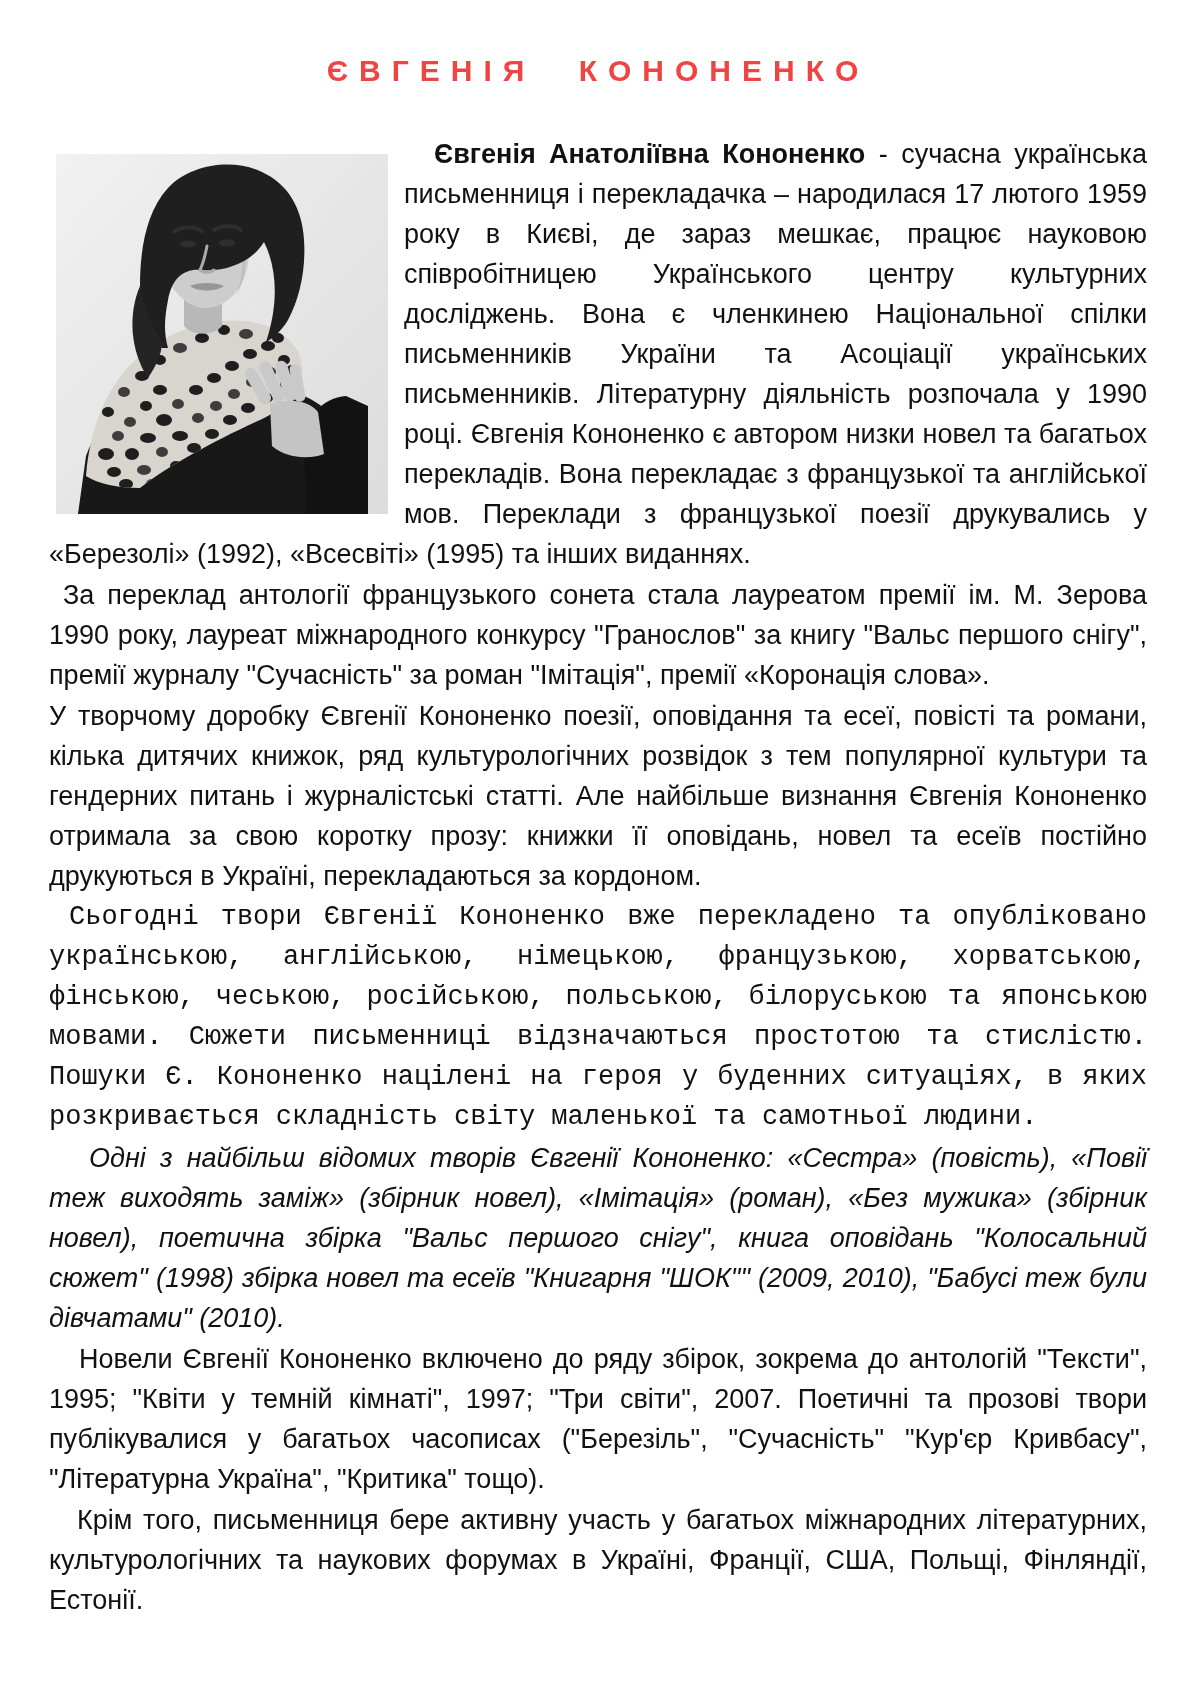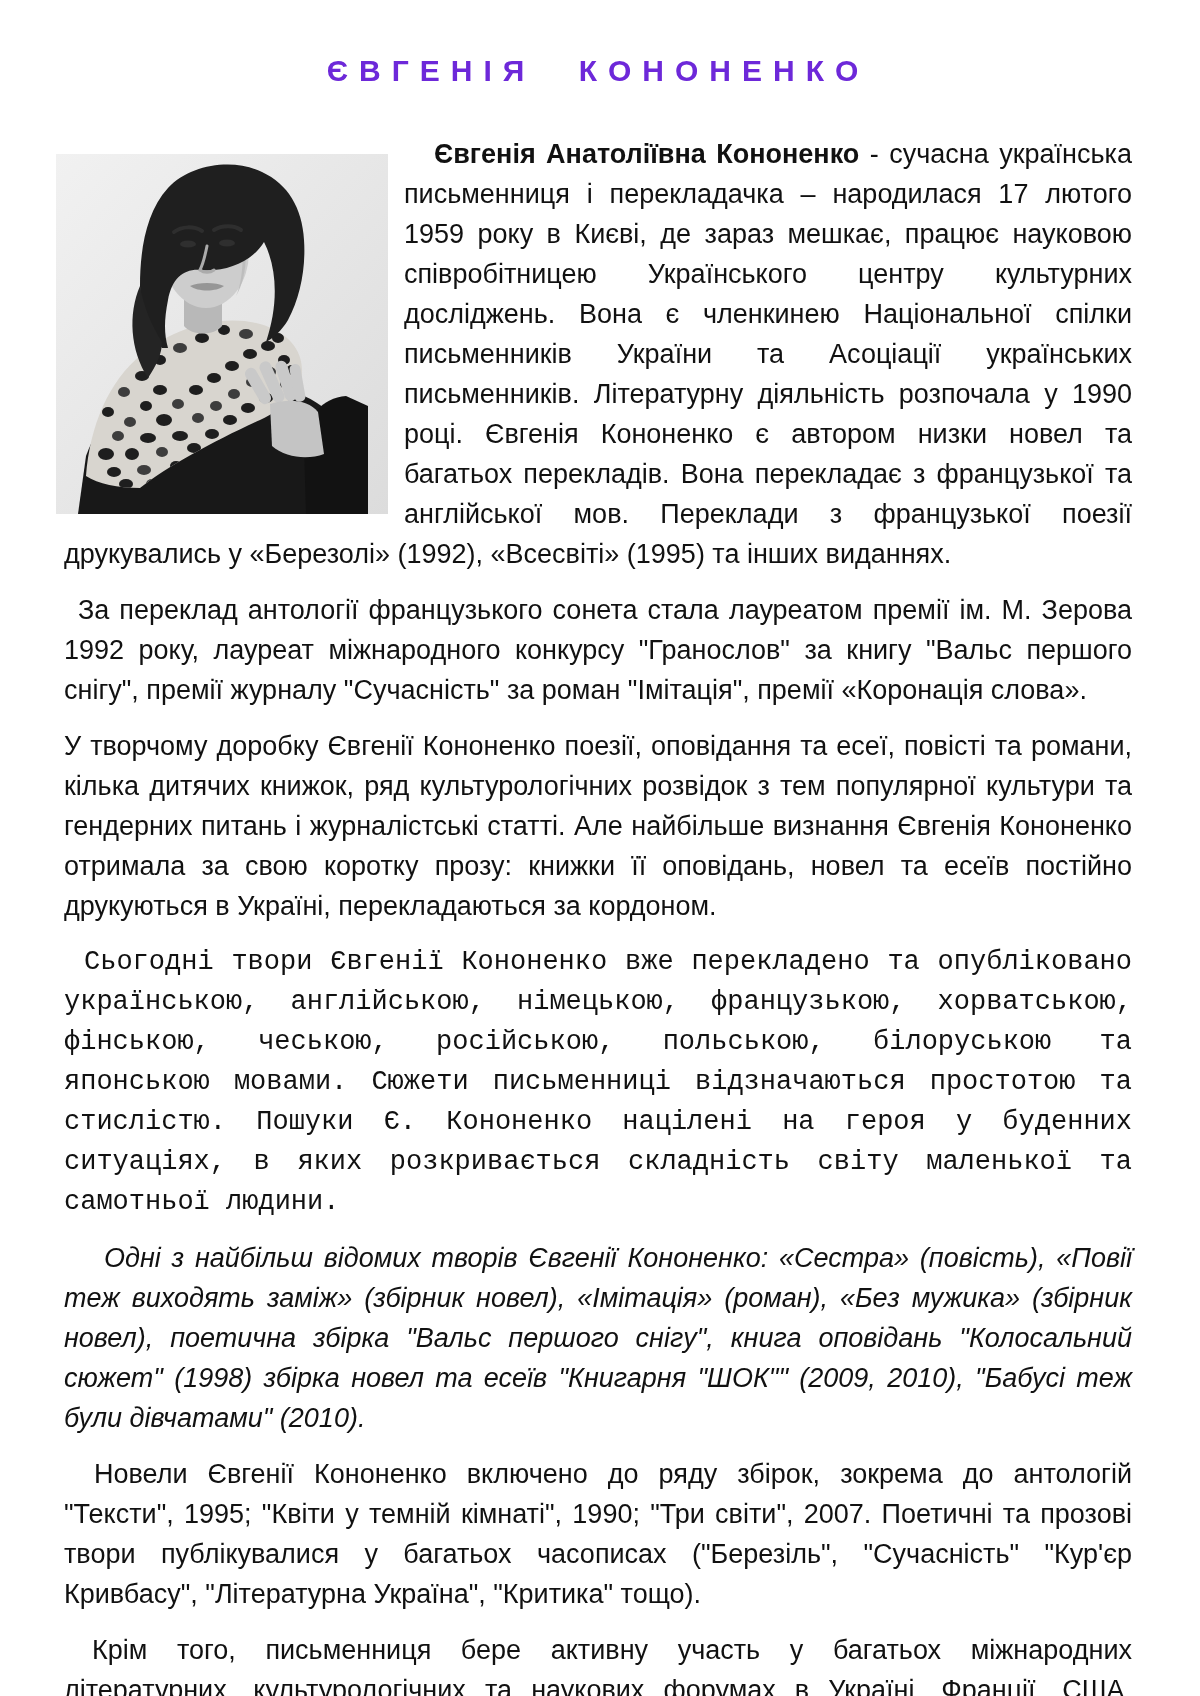--- a/index.html
+++ b/index.html
@@ -27,7 +27,7 @@
     font-weight: 700;
     letter-spacing: 11px;
     word-spacing: 24px;
-    color: #6d28d9;
+    color: #ef4444;
     white-space: nowrap;
   }
   .body-text {

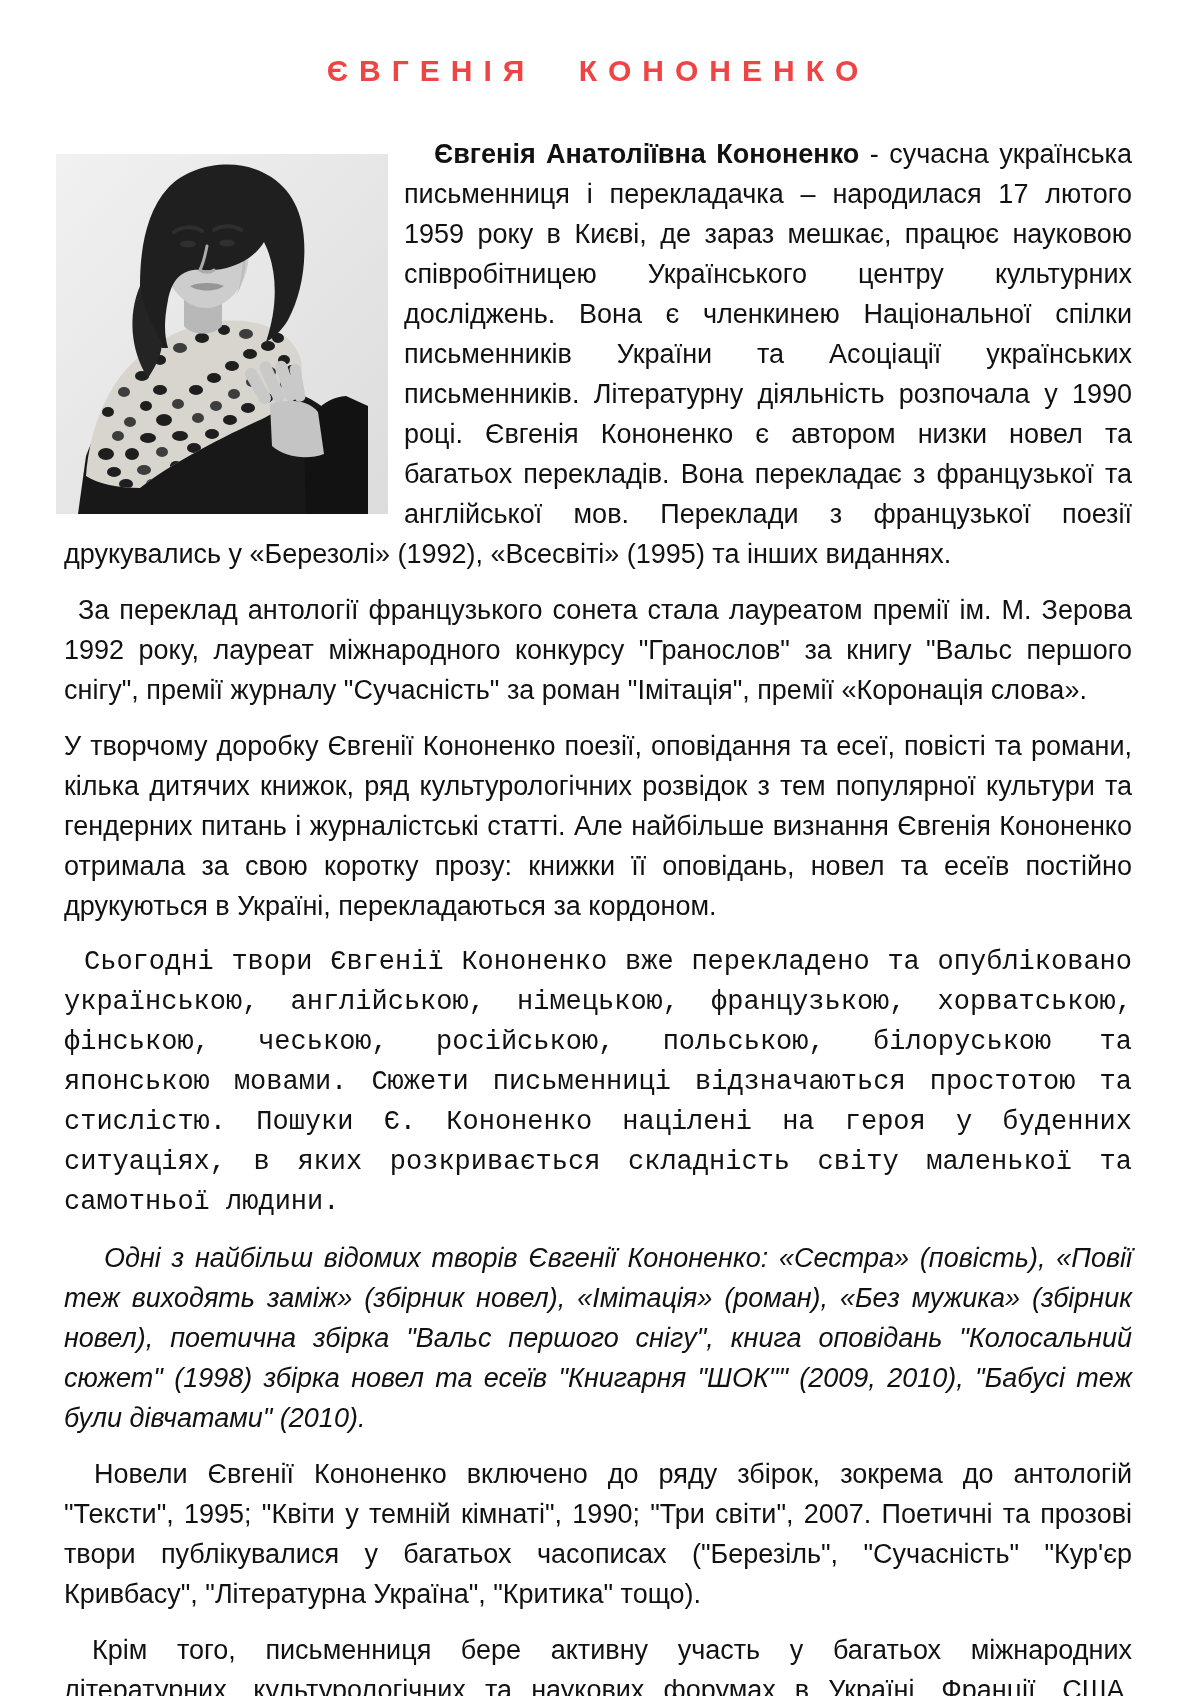--- a/index.html
+++ b/index.html
@@ -35,7 +35,7 @@
     line-height: 40px;
     text-align: justify;
   }
-  .body-text p { margin: 16px; }
+  .body-text p { margin: 1px; }
   .photo-wrap {
     float: left;
     width: 332px;

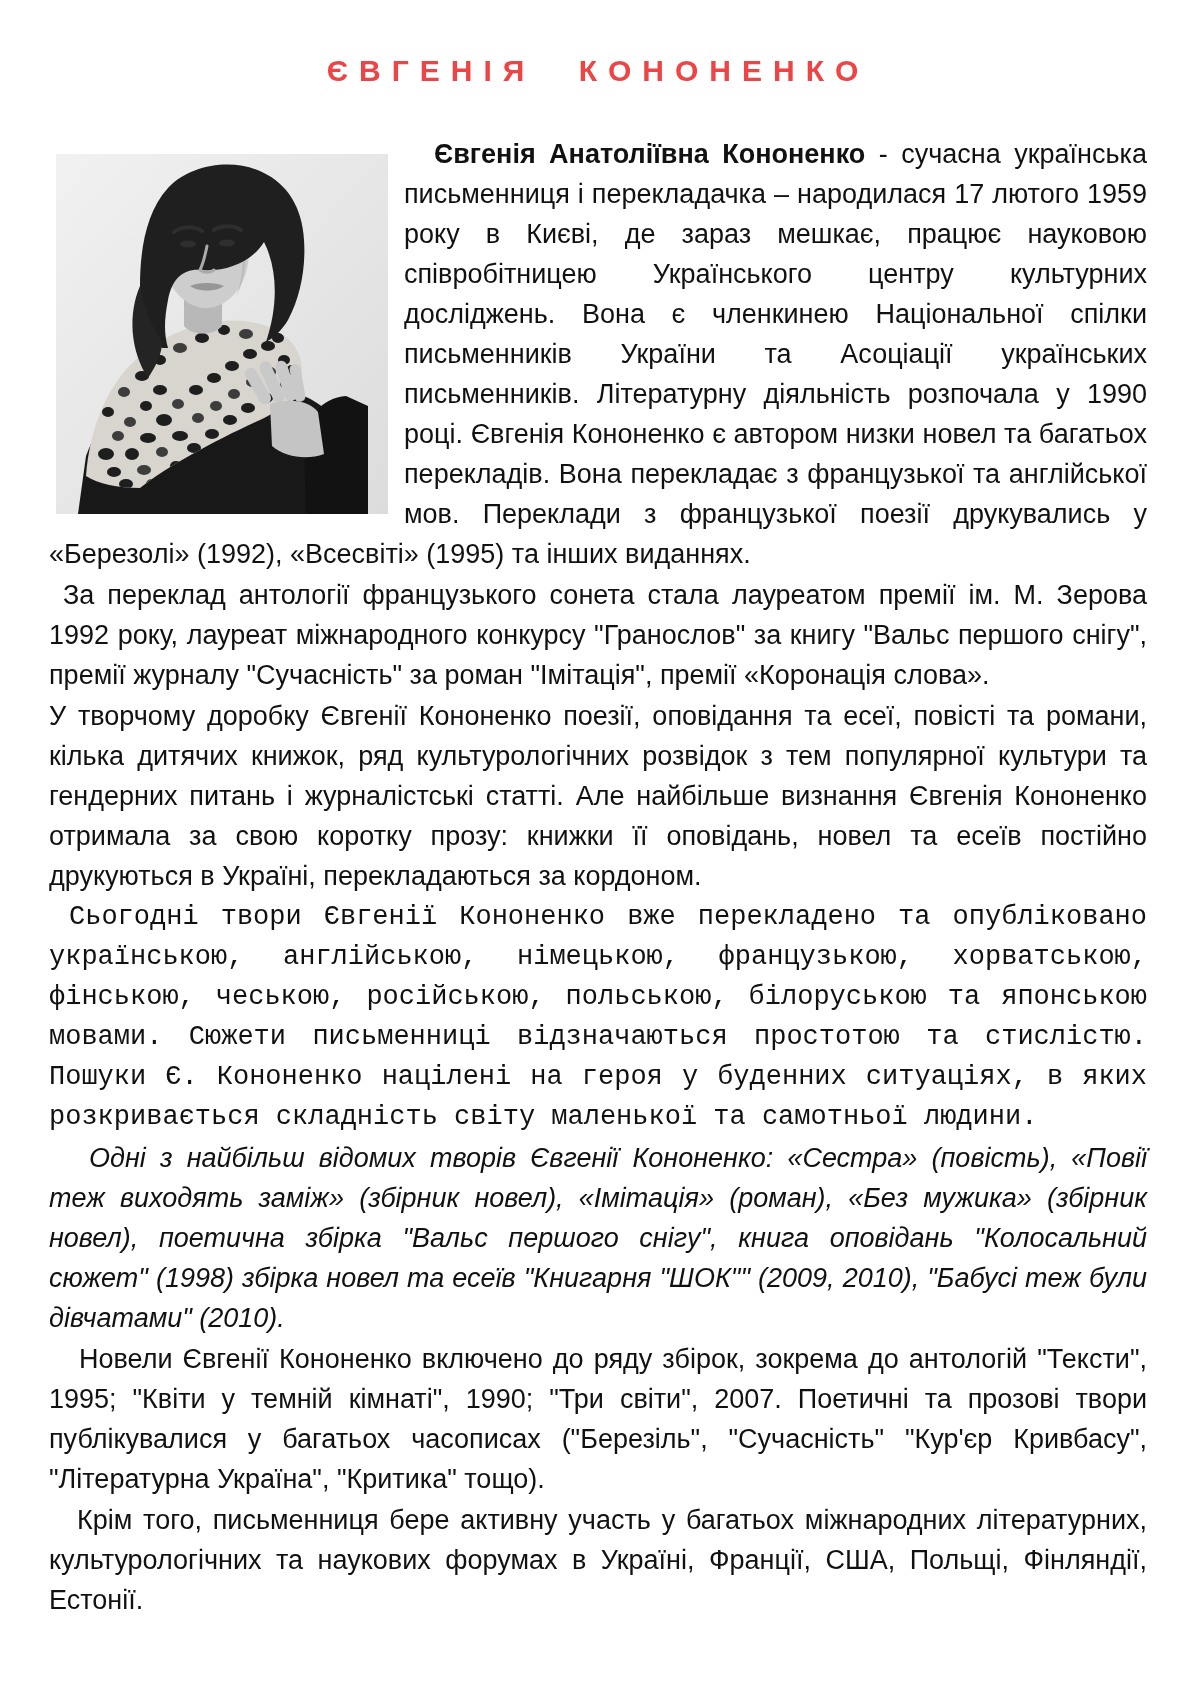--- a/index.html
+++ b/index.html
@@ -155,7 +155,7 @@
 
     <p class="p1"><b class="lead-bold">Євгенія Анатоліївна Кононенко</b><span> - сучасна українська письменниця і перекладачка – народилася 17 лютого 1959 року в Києві, де зараз мешкає, працює науковою співробітницею Українського центру культурних досліджень. Вона є членкинею Національної спілки письменників України та Асоціації українських письменників. Літературну діяльність розпочала у 1990 році. Євгенія Кононенко є автором низки новел та багатьох перекладів. Вона перекладає з французької та англійської мов. Переклади з французької поезії друкувались у «Березолі» (1992), «Всесвіті» (1995) та інших виданнях.</span></p>
 
-    <p class="p2">За переклад антології французького сонета стала лауреатом премії ім. М. Зерова 1992 року, лауреат міжнародного конкурсу "Гранослов" за книгу "Вальс першого снігу", премії журналу "Сучасність" за роман "Імітація", премії «Коронація слова».</p>
+    <p class="p2">За переклад антології французького сонета стала лауреатом премії ім. М. Зерова 1990 року, лауреат міжнародного конкурсу "Гранослов" за книгу "Вальс першого снігу", премії журналу "Сучасність" за роман "Імітація", премії «Коронація слова».</p>
 
     <p class="p3">У творчому доробку Євгенії Кононенко поезії, оповідання та есеї, повісті та романи, кілька дитячих книжок, ряд культурологічних розвідок з тем популярної культури та гендерних питань і журналістські статті. Але найбільше визнання Євгенія Кононенко отримала за свою коротку прозу: книжки її оповідань, новел та есеїв постійно друкуються в Україні, перекладаються за кордоном.</p>
 

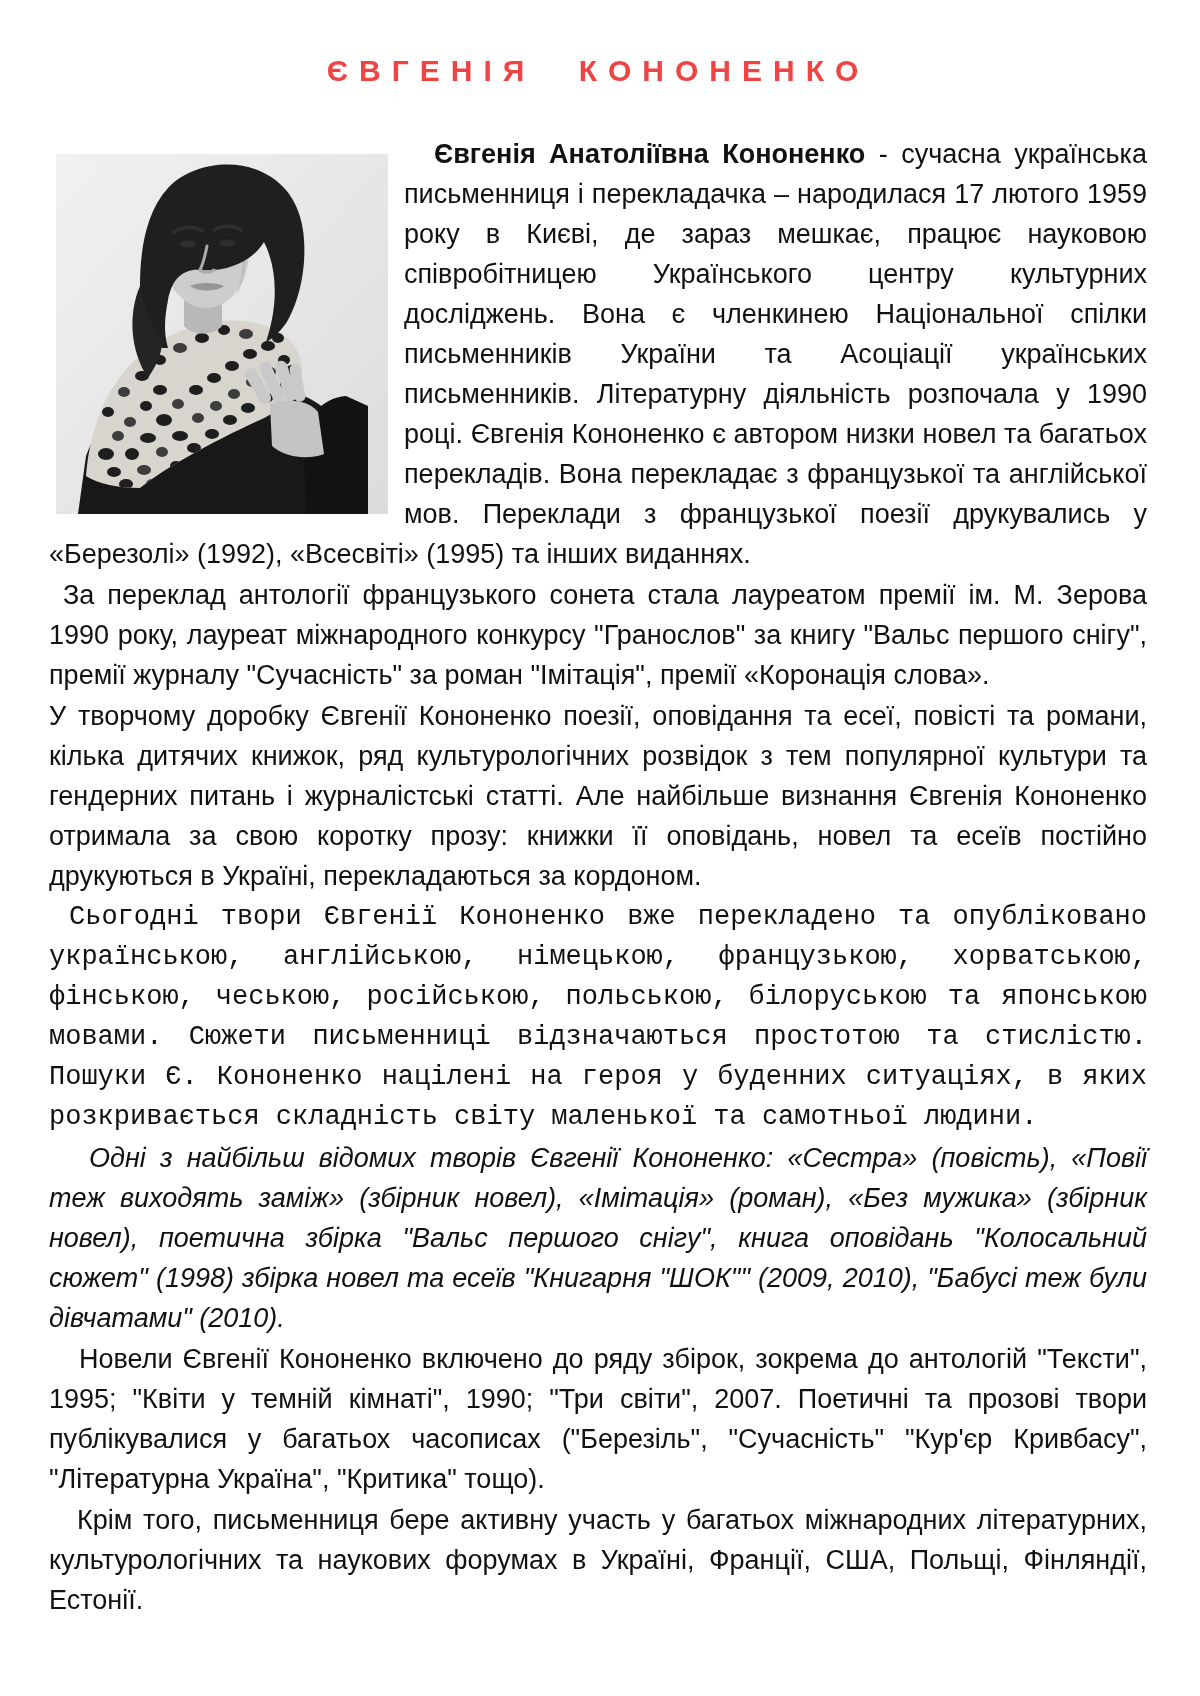--- a/index.html
+++ b/index.html
@@ -163,7 +163,7 @@
 
     <p class="p5">Одні з найбільш відомих творів Євгенії Кононенко: «Сестра» (повість), «Повії теж виходять заміж» (збірник новел), «Імітація» (роман), «Без мужика» (збірник новел), поетична збірка "Вальс першого снігу", книга оповідань "Колосальний сюжет" (1998) збірка новел та есеїв "Книгарня "ШОК"" (2009, 2010), "Бабусі теж були дівчатами" (2010).</p>
 
-    <p class="p6">Новели Євгенії Кононенко включено до ряду збірок, зокрема до антологій "Тексти", 1995; "Квіти у темній кімнаті", 1990; "Три світи", 2007. Поетичні та прозові твори публікувалися у багатьох часописах ("Березіль", "Сучасність" "Кур'єр Кривбасу", "Літературна Україна", "Критика" тощо).</p>
+    <p class="p6">Новели Євгенії Кононенко включено до ряду збірок, зокрема до антологій "Тексти", 1995; "Квіти у темній кімнаті", 1997; "Три світи", 2007. Поетичні та прозові твори публікувалися у багатьох часописах ("Березіль", "Сучасність" "Кур'єр Кривбасу", "Літературна Україна", "Критика" тощо).</p>
 
     <p class="p7">Крім того, письменниця бере активну участь у багатьох міжнародних літературних, культурологічних та наукових форумах в Україні, Франції, США, Польщі, Фінляндії, Естонії.</p>
 

